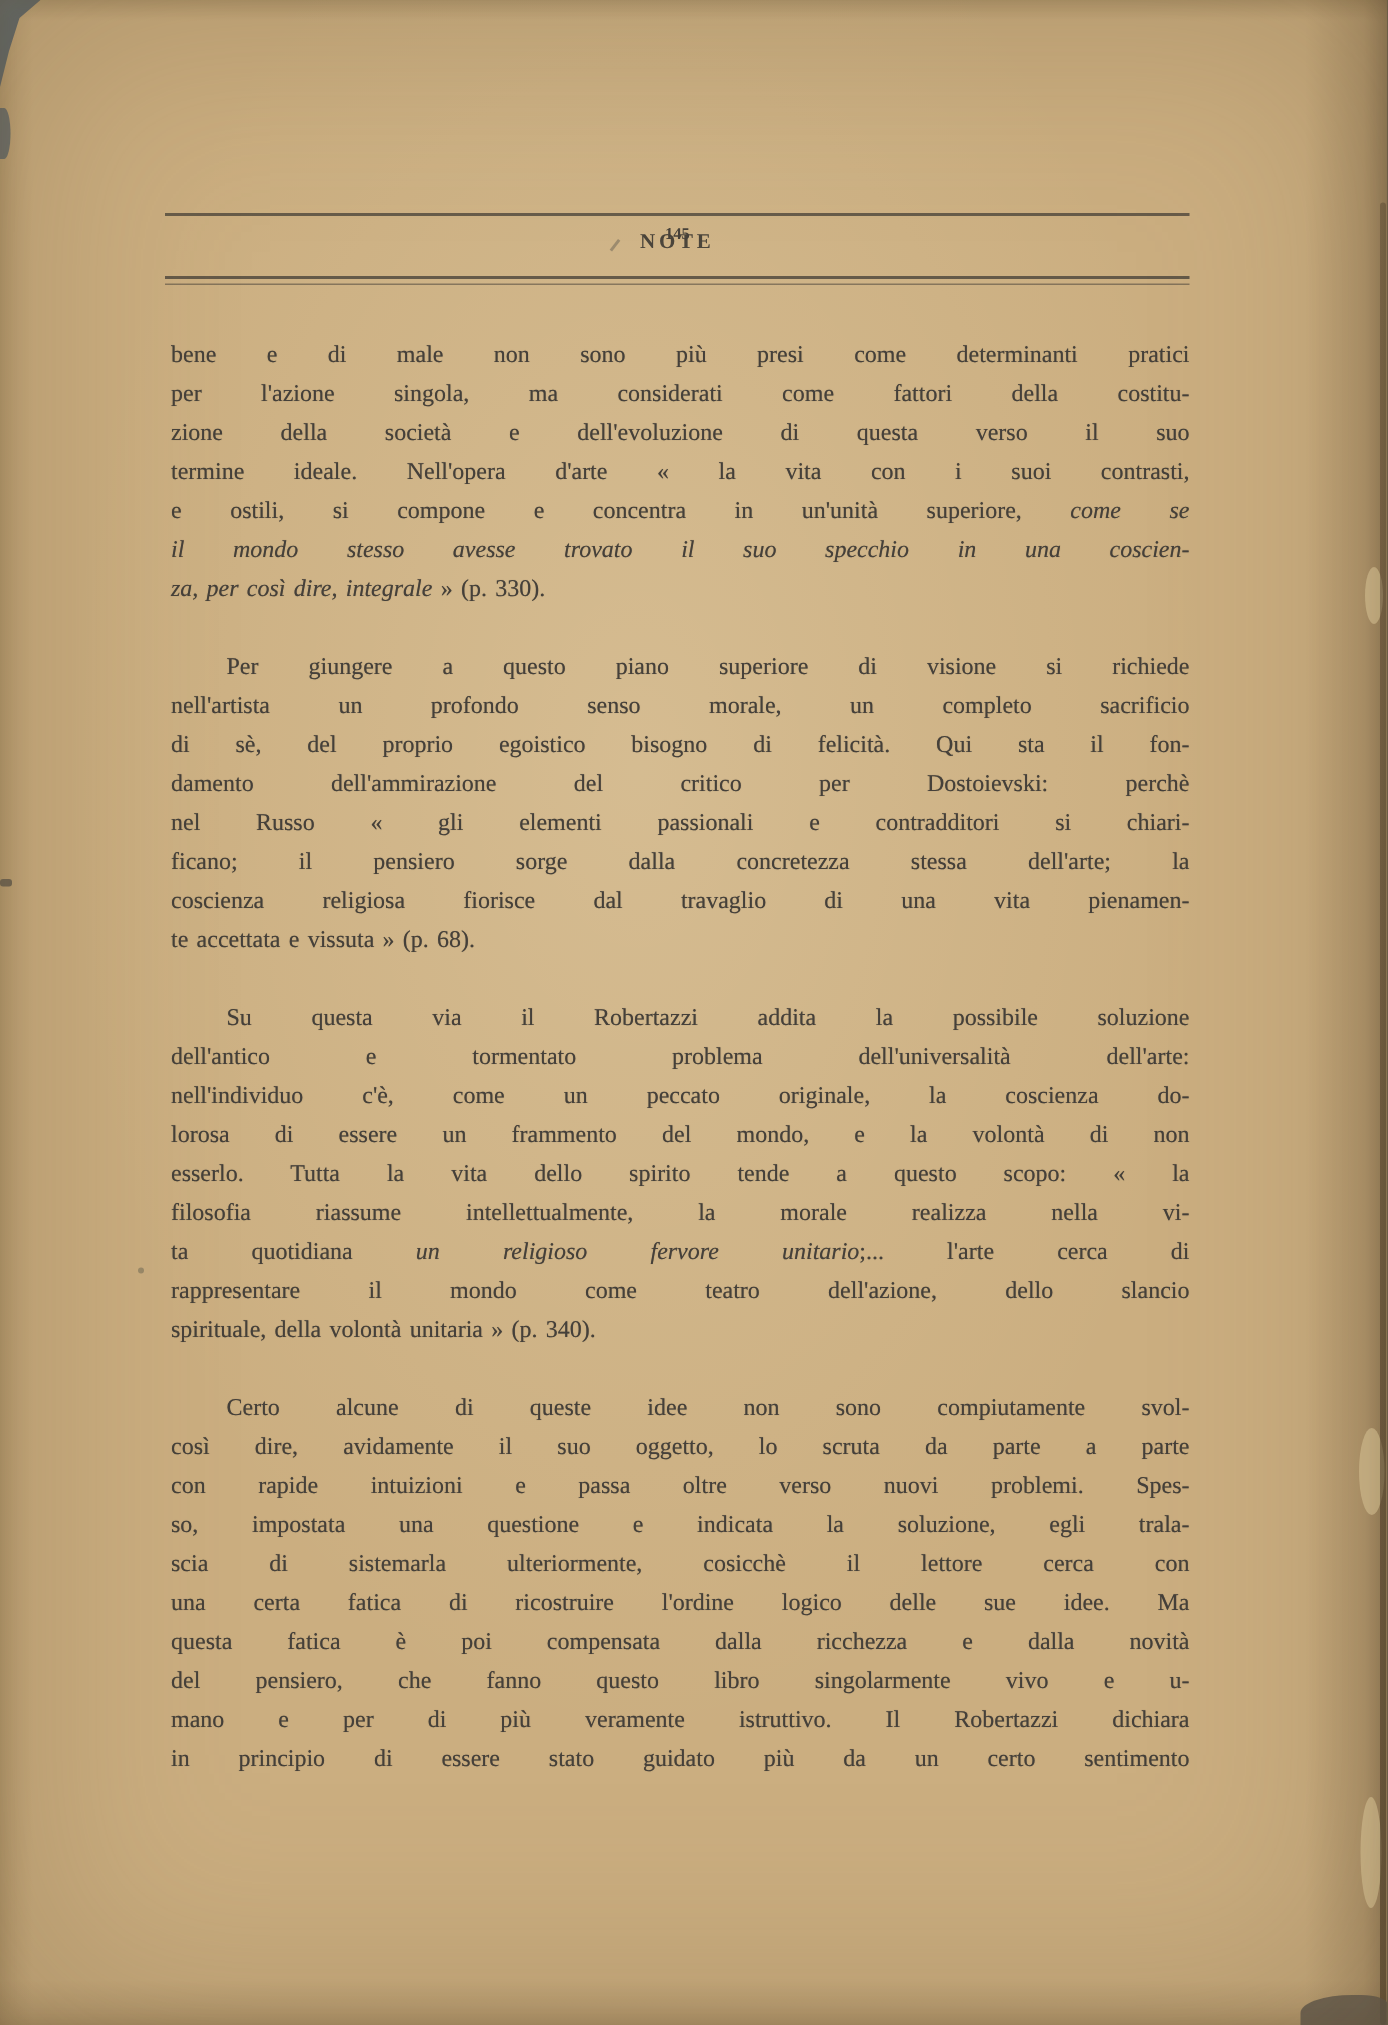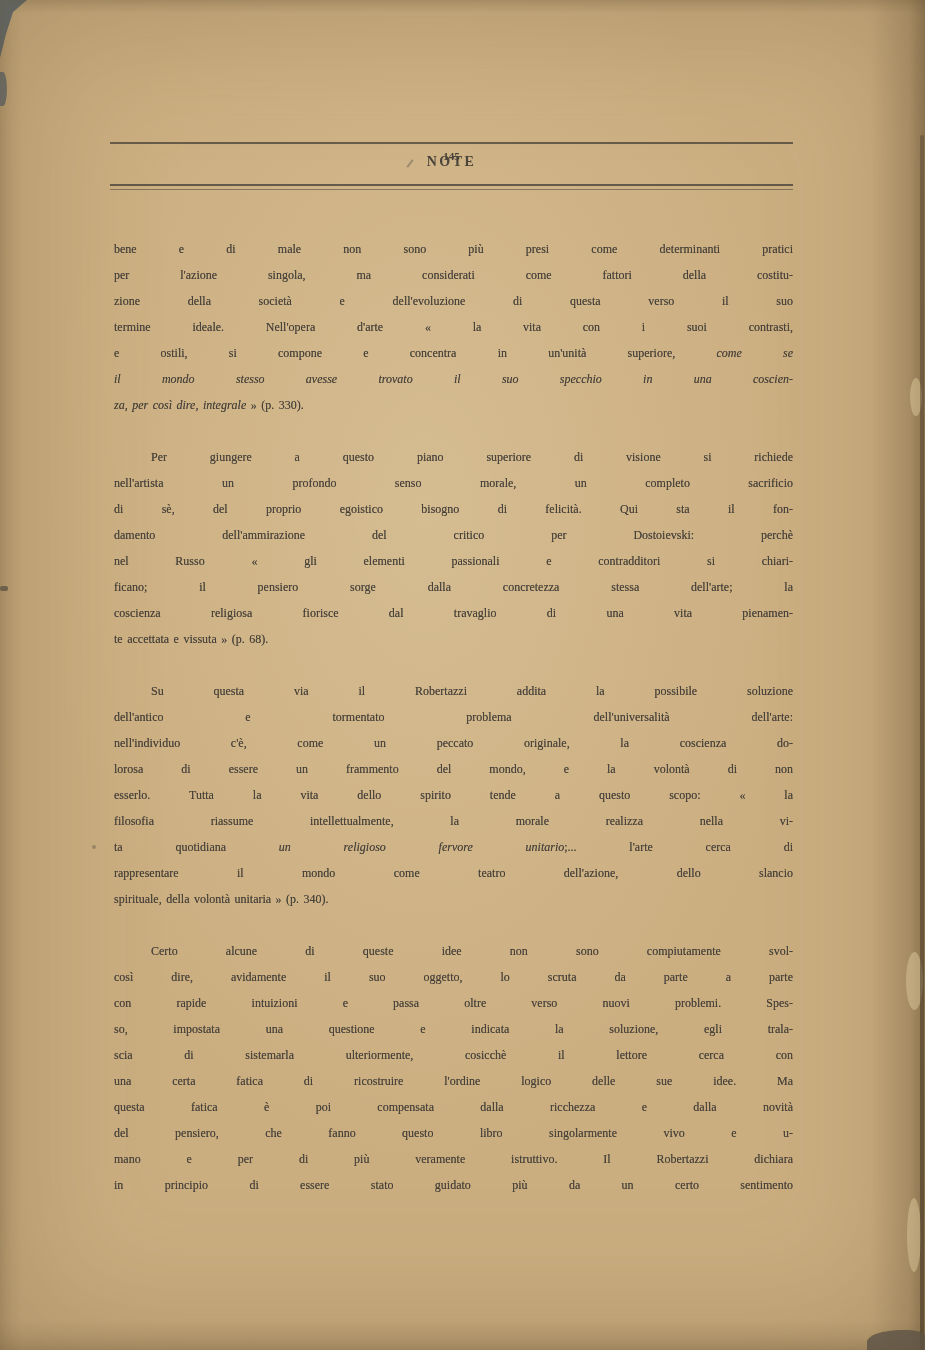--- a/index.html
+++ b/index.html
@@ -68,8 +68,8 @@
 
   
   .textblock {
-    position:absolute; left:114px; top:236px; width:679px;
-    font-size:12px; line-height:26px;
+    position:absolute; left:114px; top:224px; width:679px;
+    font-size:16px; line-height:26px;
     color:#45403a;
     text-shadow:0 0 0.5px rgba(62,56,46,0.55);
     word-spacing:1.5px;

